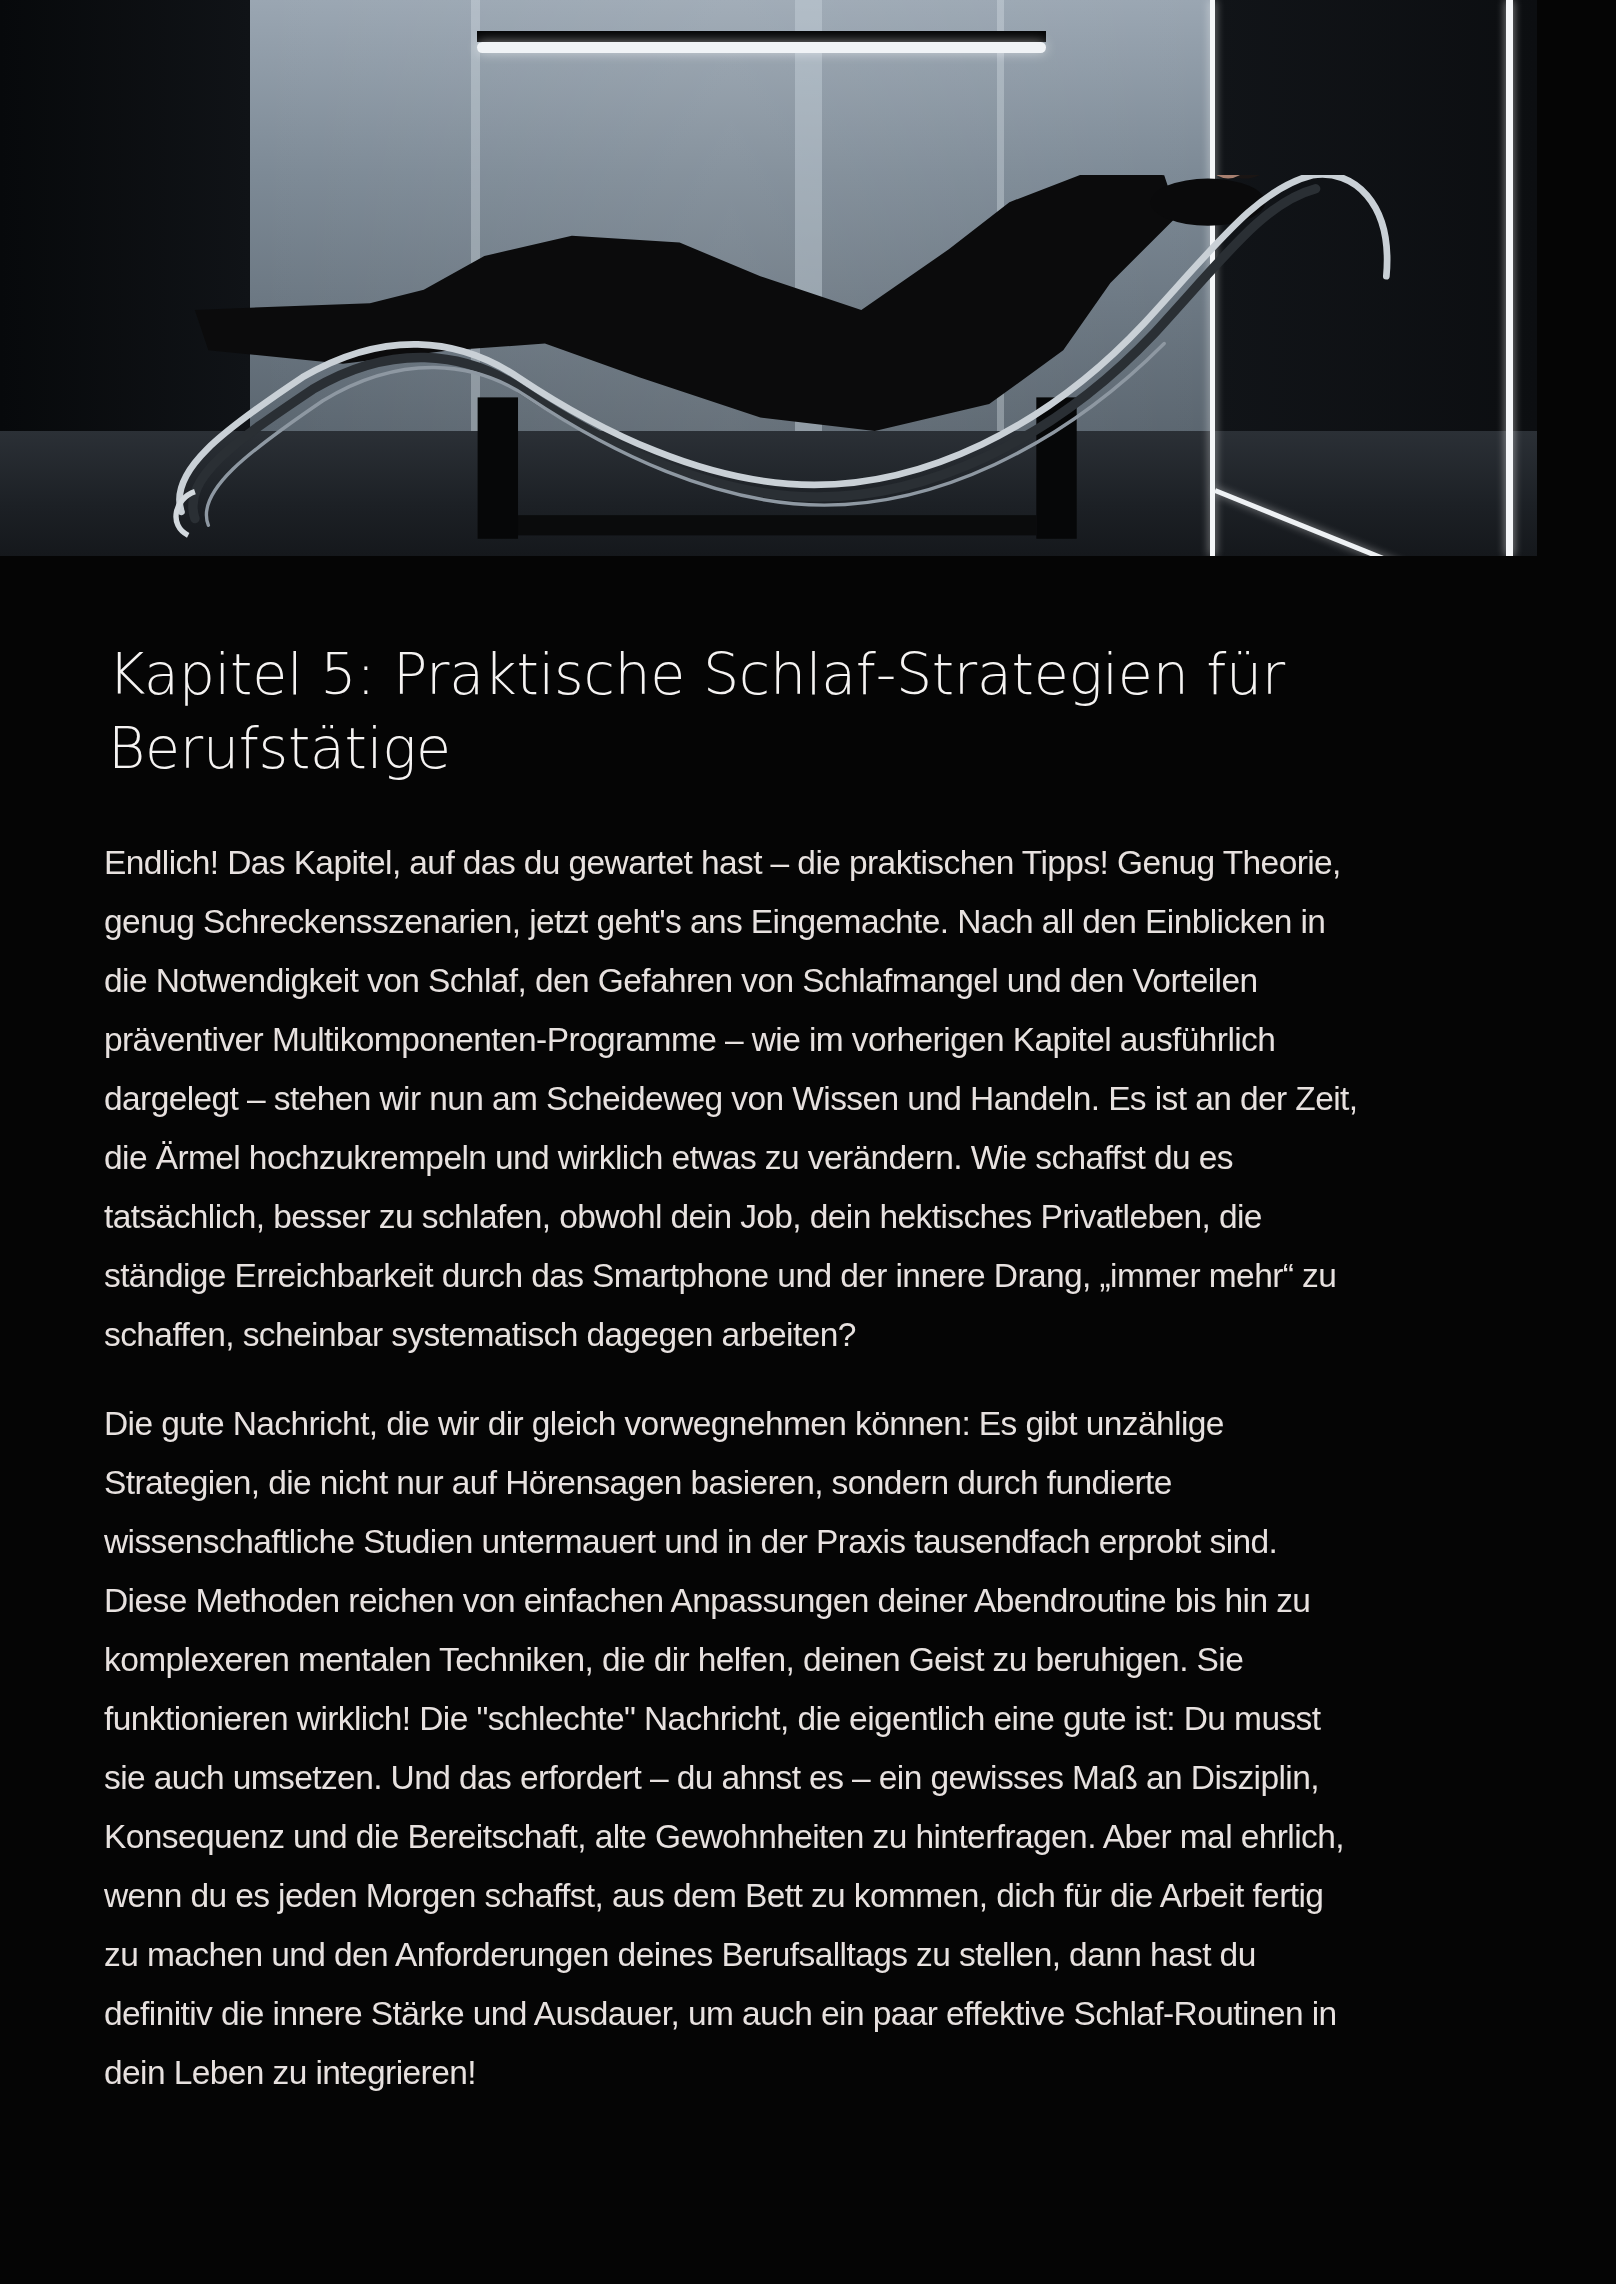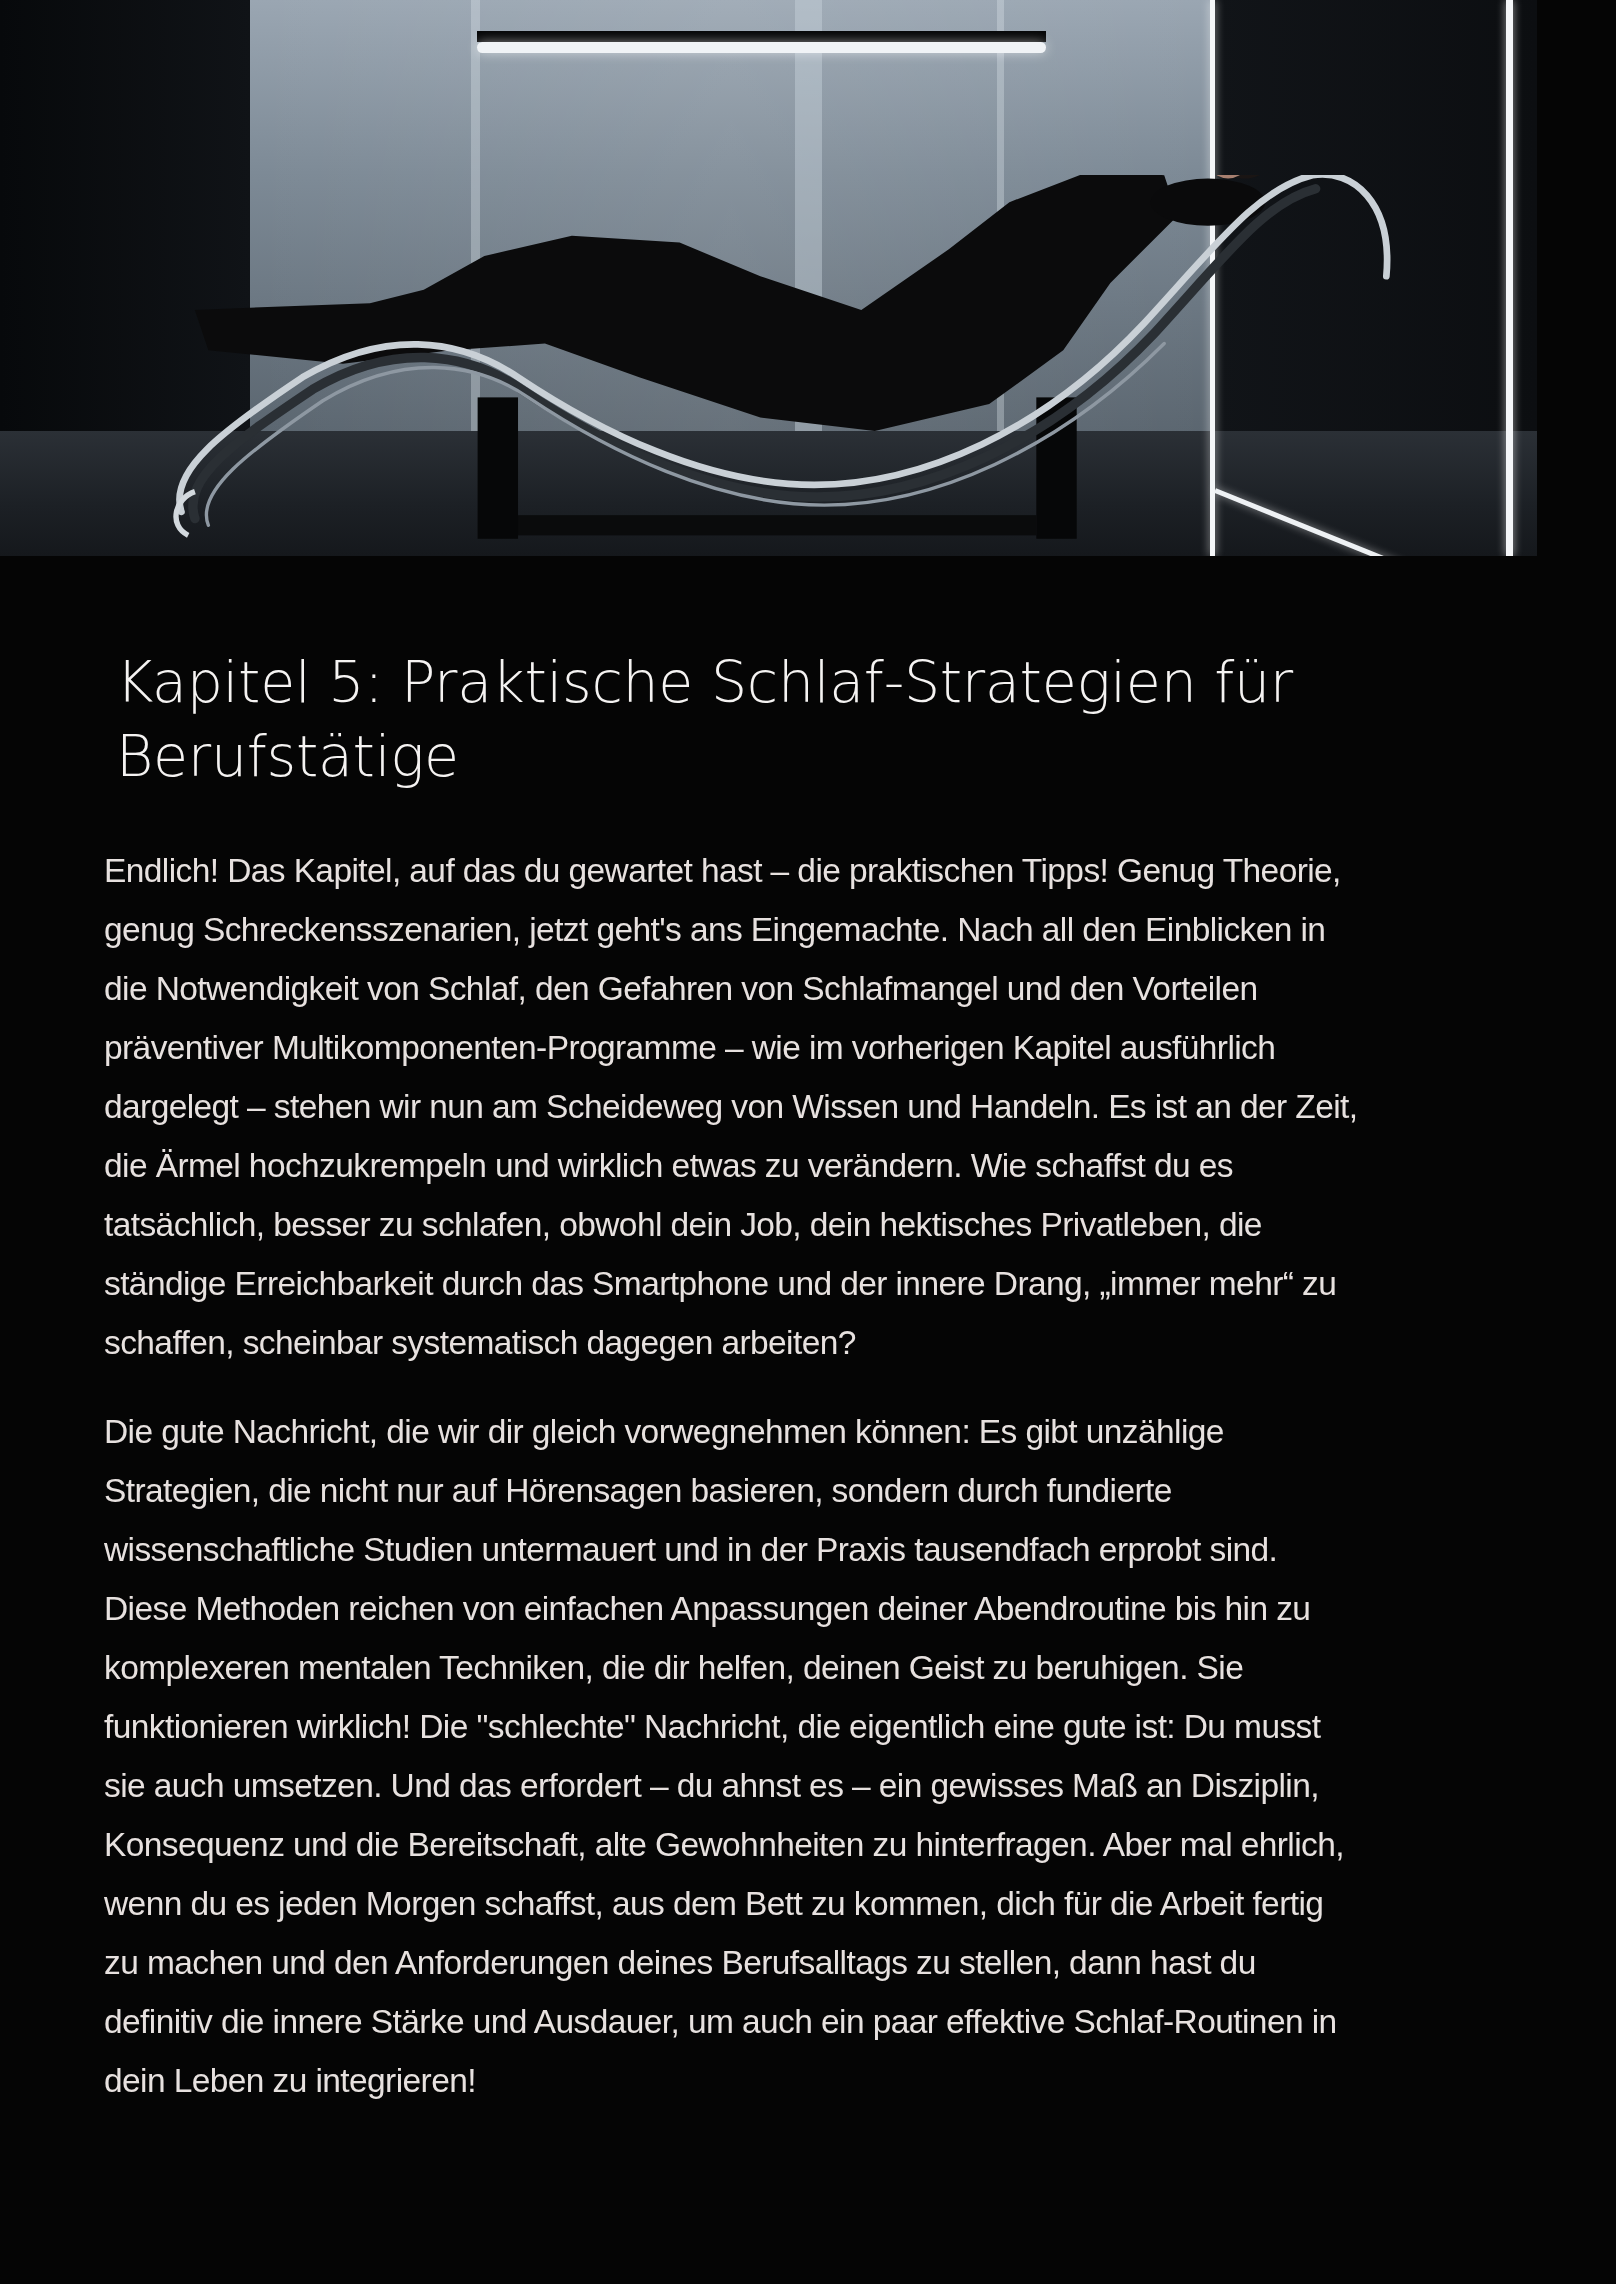--- a/index.html
+++ b/index.html
@@ -89,7 +89,7 @@
       width: 1407px;
     }
     .chapter-title {
-      margin: 12px;
+      margin: 4px;
       font-family: "DejaVu Sans", sans-serif;
       font-weight: 300;
       font-size: 57px;

